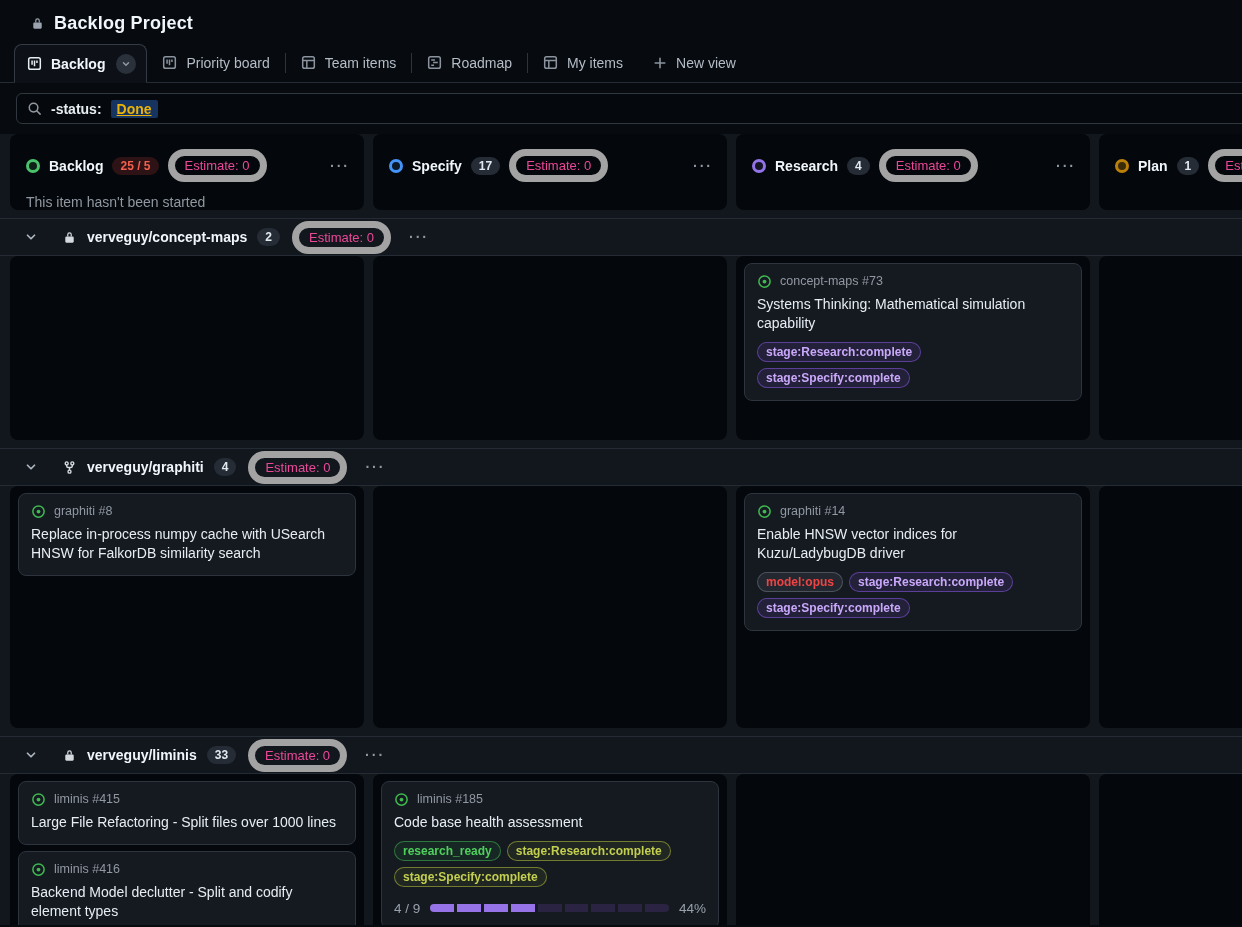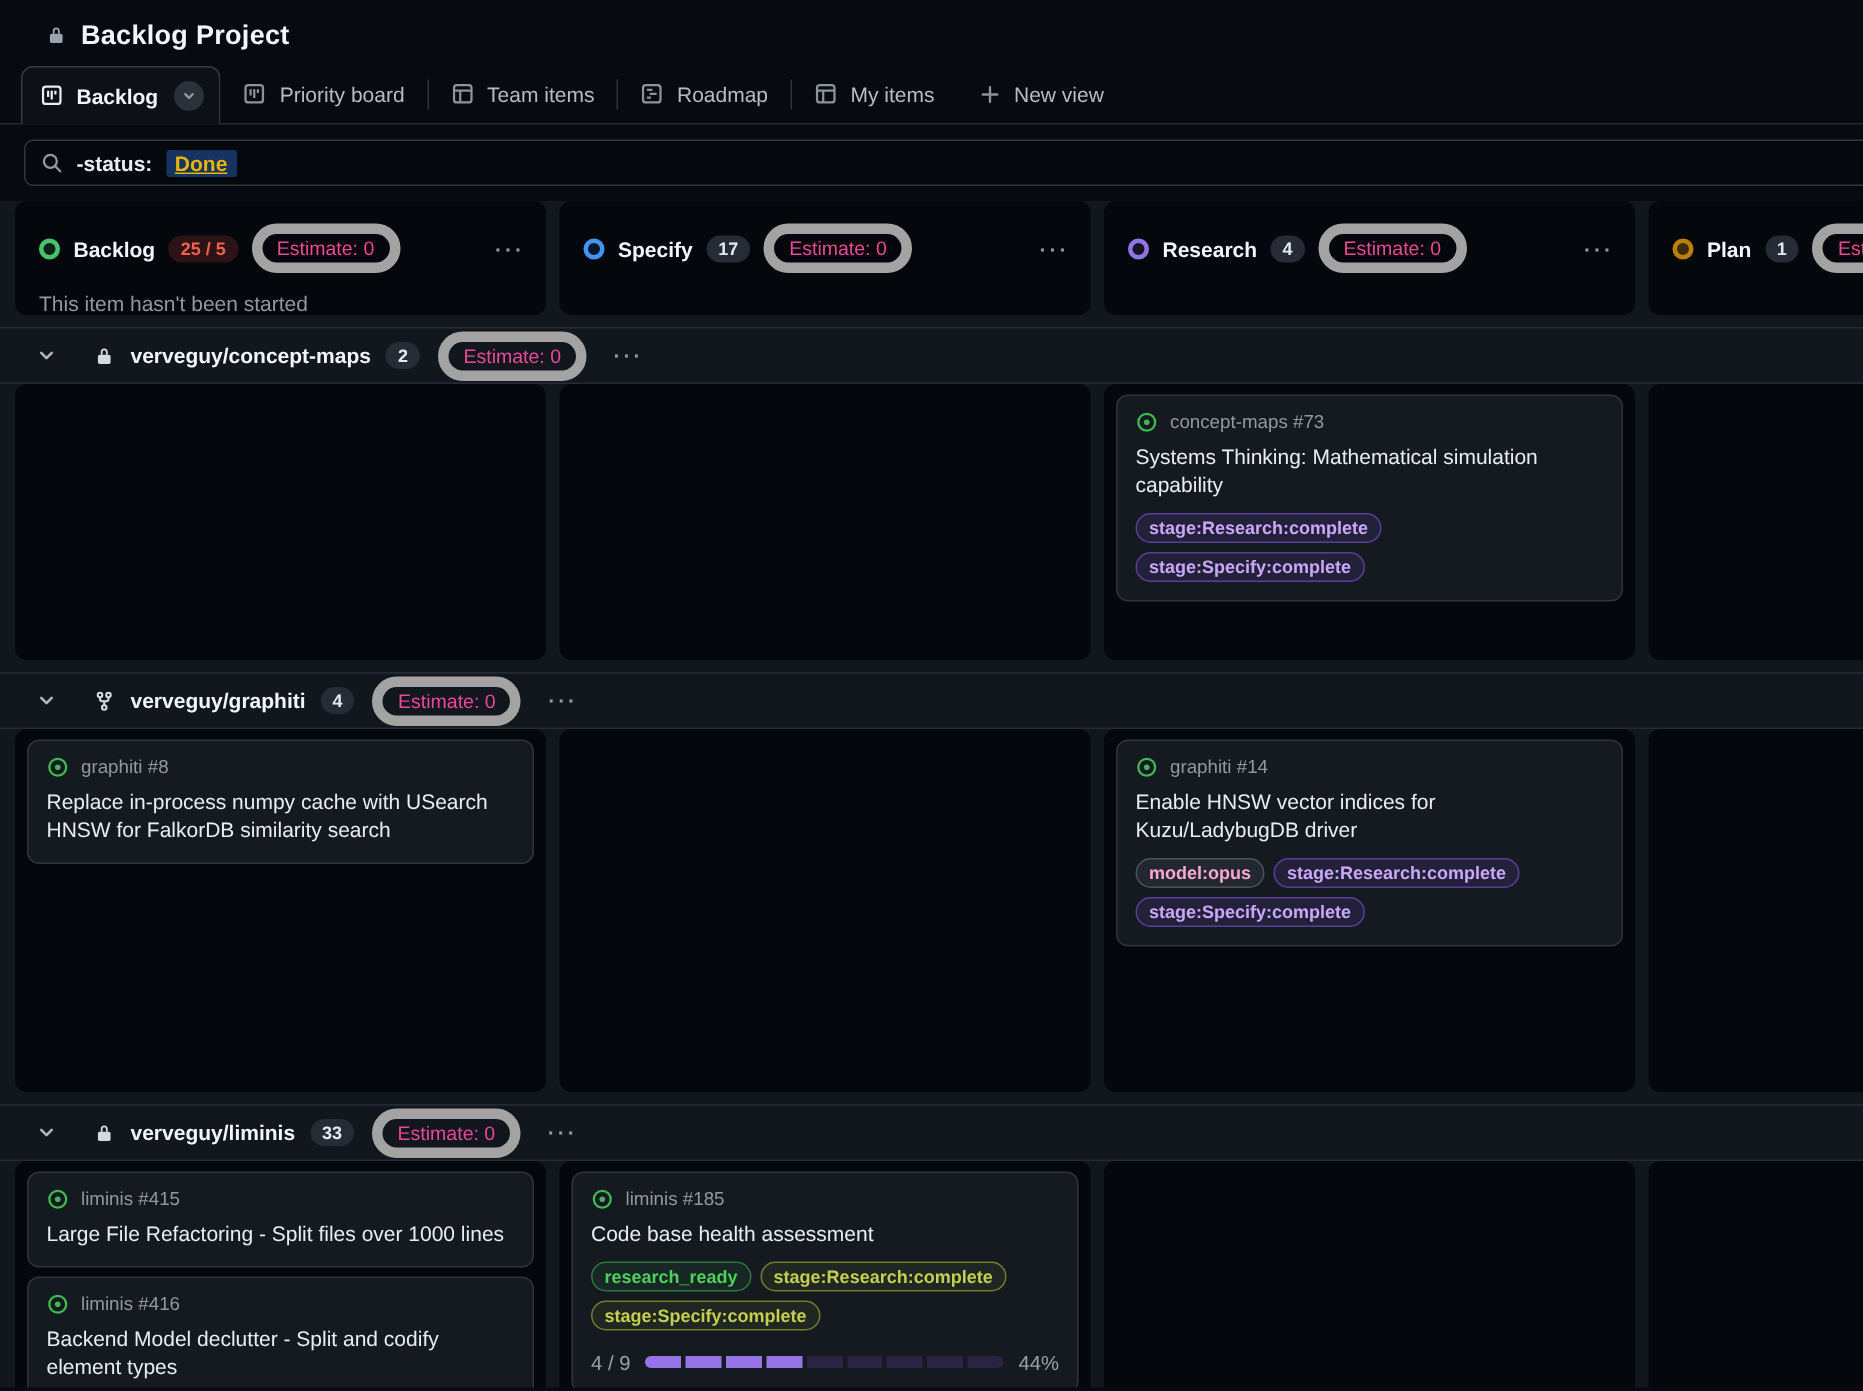--- a/index.html
+++ b/index.html
@@ -67,7 +67,7 @@
   .labels { display:flex; flex-wrap:wrap; gap:6px; margin-top:9px; }
   .pill { height:20px; display:inline-flex; align-items:center; border-radius:999px; padding:0 8px; font-size:12px; font-weight:700; border:1px solid; }
   .pill-purple { color:#c9a8fa; border-color:rgba(137,87,229,.55); background:rgba(130,80,223,.13); }
-  .pill-gray { color:#f9a8d4; border-color:rgba(110,118,129,.55); background:rgba(110,118,129,.16); }
+  .pill-gray { color:#ef4444; border-color:rgba(110,118,129,.55); background:rgba(110,118,129,.16); }
   .pill-green { color:#4fd05c; border-color:rgba(63,185,80,.55); background:rgba(46,160,67,.1); }
   .pill-olive { color:#c3cf4e; border-color:rgba(186,195,58,.55); background:rgba(186,195,58,.07); }
 

